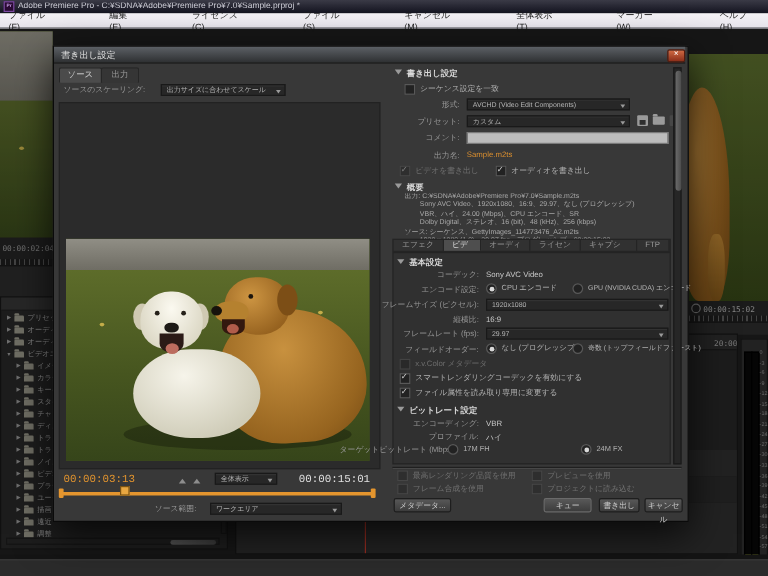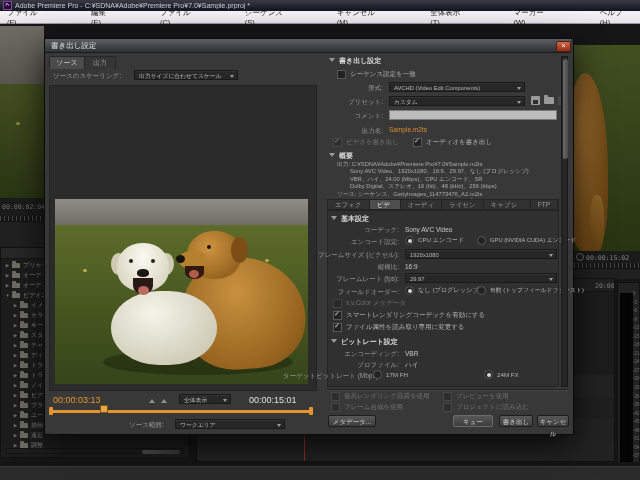--- a/index.html
+++ b/index.html
@@ -89,7 +89,7 @@
 <div class="abs" id="menubar">
     <span>ファイル(F)</span>
     <span>編集(E)</span>
-    <span>ファイル(C)</span>
+    <span>ライセンス(C)</span>
     <span>シーケンス(S)</span>
     <span>キャンセル(M)</span>
     <span>全体表示(T)</span>

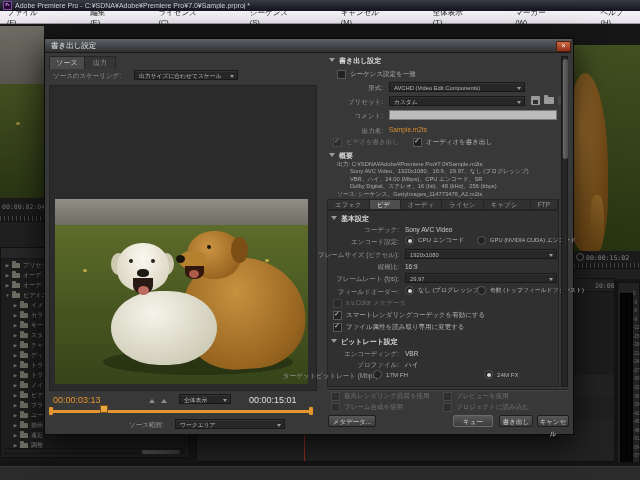--- a/index.html
+++ b/index.html
@@ -90,7 +90,7 @@
     <span>ファイル(F)</span>
     <span>編集(E)</span>
     <span>ライセンス(C)</span>
-    <span>シーケンス(S)</span>
+    <span>ファイル(S)</span>
     <span>キャンセル(M)</span>
     <span>全体表示(T)</span>
     <span>マーカー(W)</span>

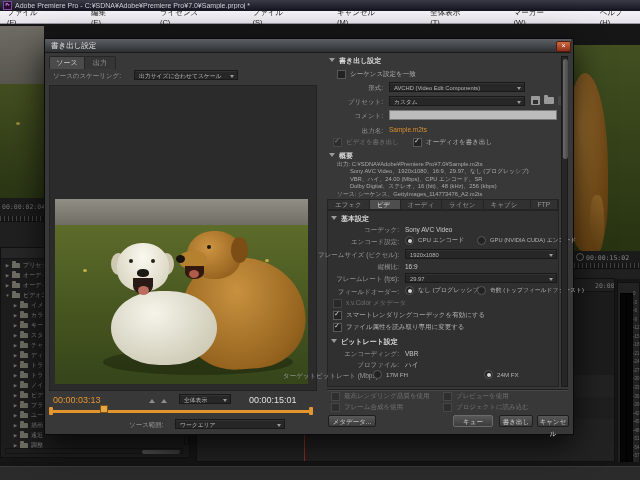--- a/index.html
+++ b/index.html
@@ -62,7 +62,7 @@
   .rrow{display:flex;align-items:center;gap:4px;font-size:6.2px;color:#b2b2b2;white-space:nowrap;}
   .btn{background:linear-gradient(#585858,#3c3c3c);border:1px solid #1e1e1e;border-radius:2px;
        color:#cfcfcf;font-size:6.5px;height:12px;line-height:12px;text-align:center;box-sizing:border-box;}
-  .tc{font-family:Liberation Sans, sans-serif;font-size:9px;}
+  .tc{font-family:Liberation Mono, monospace;font-size:9px;}
   
   #rtabs{display:flex;background:#313131;border:1px solid #242424;height:11px;box-sizing:border-box;}
   #rtabs span{font-size:6.5px;line-height:10px;padding:0 7px;color:#9a9a9a;border-right:1px solid #242424;}

